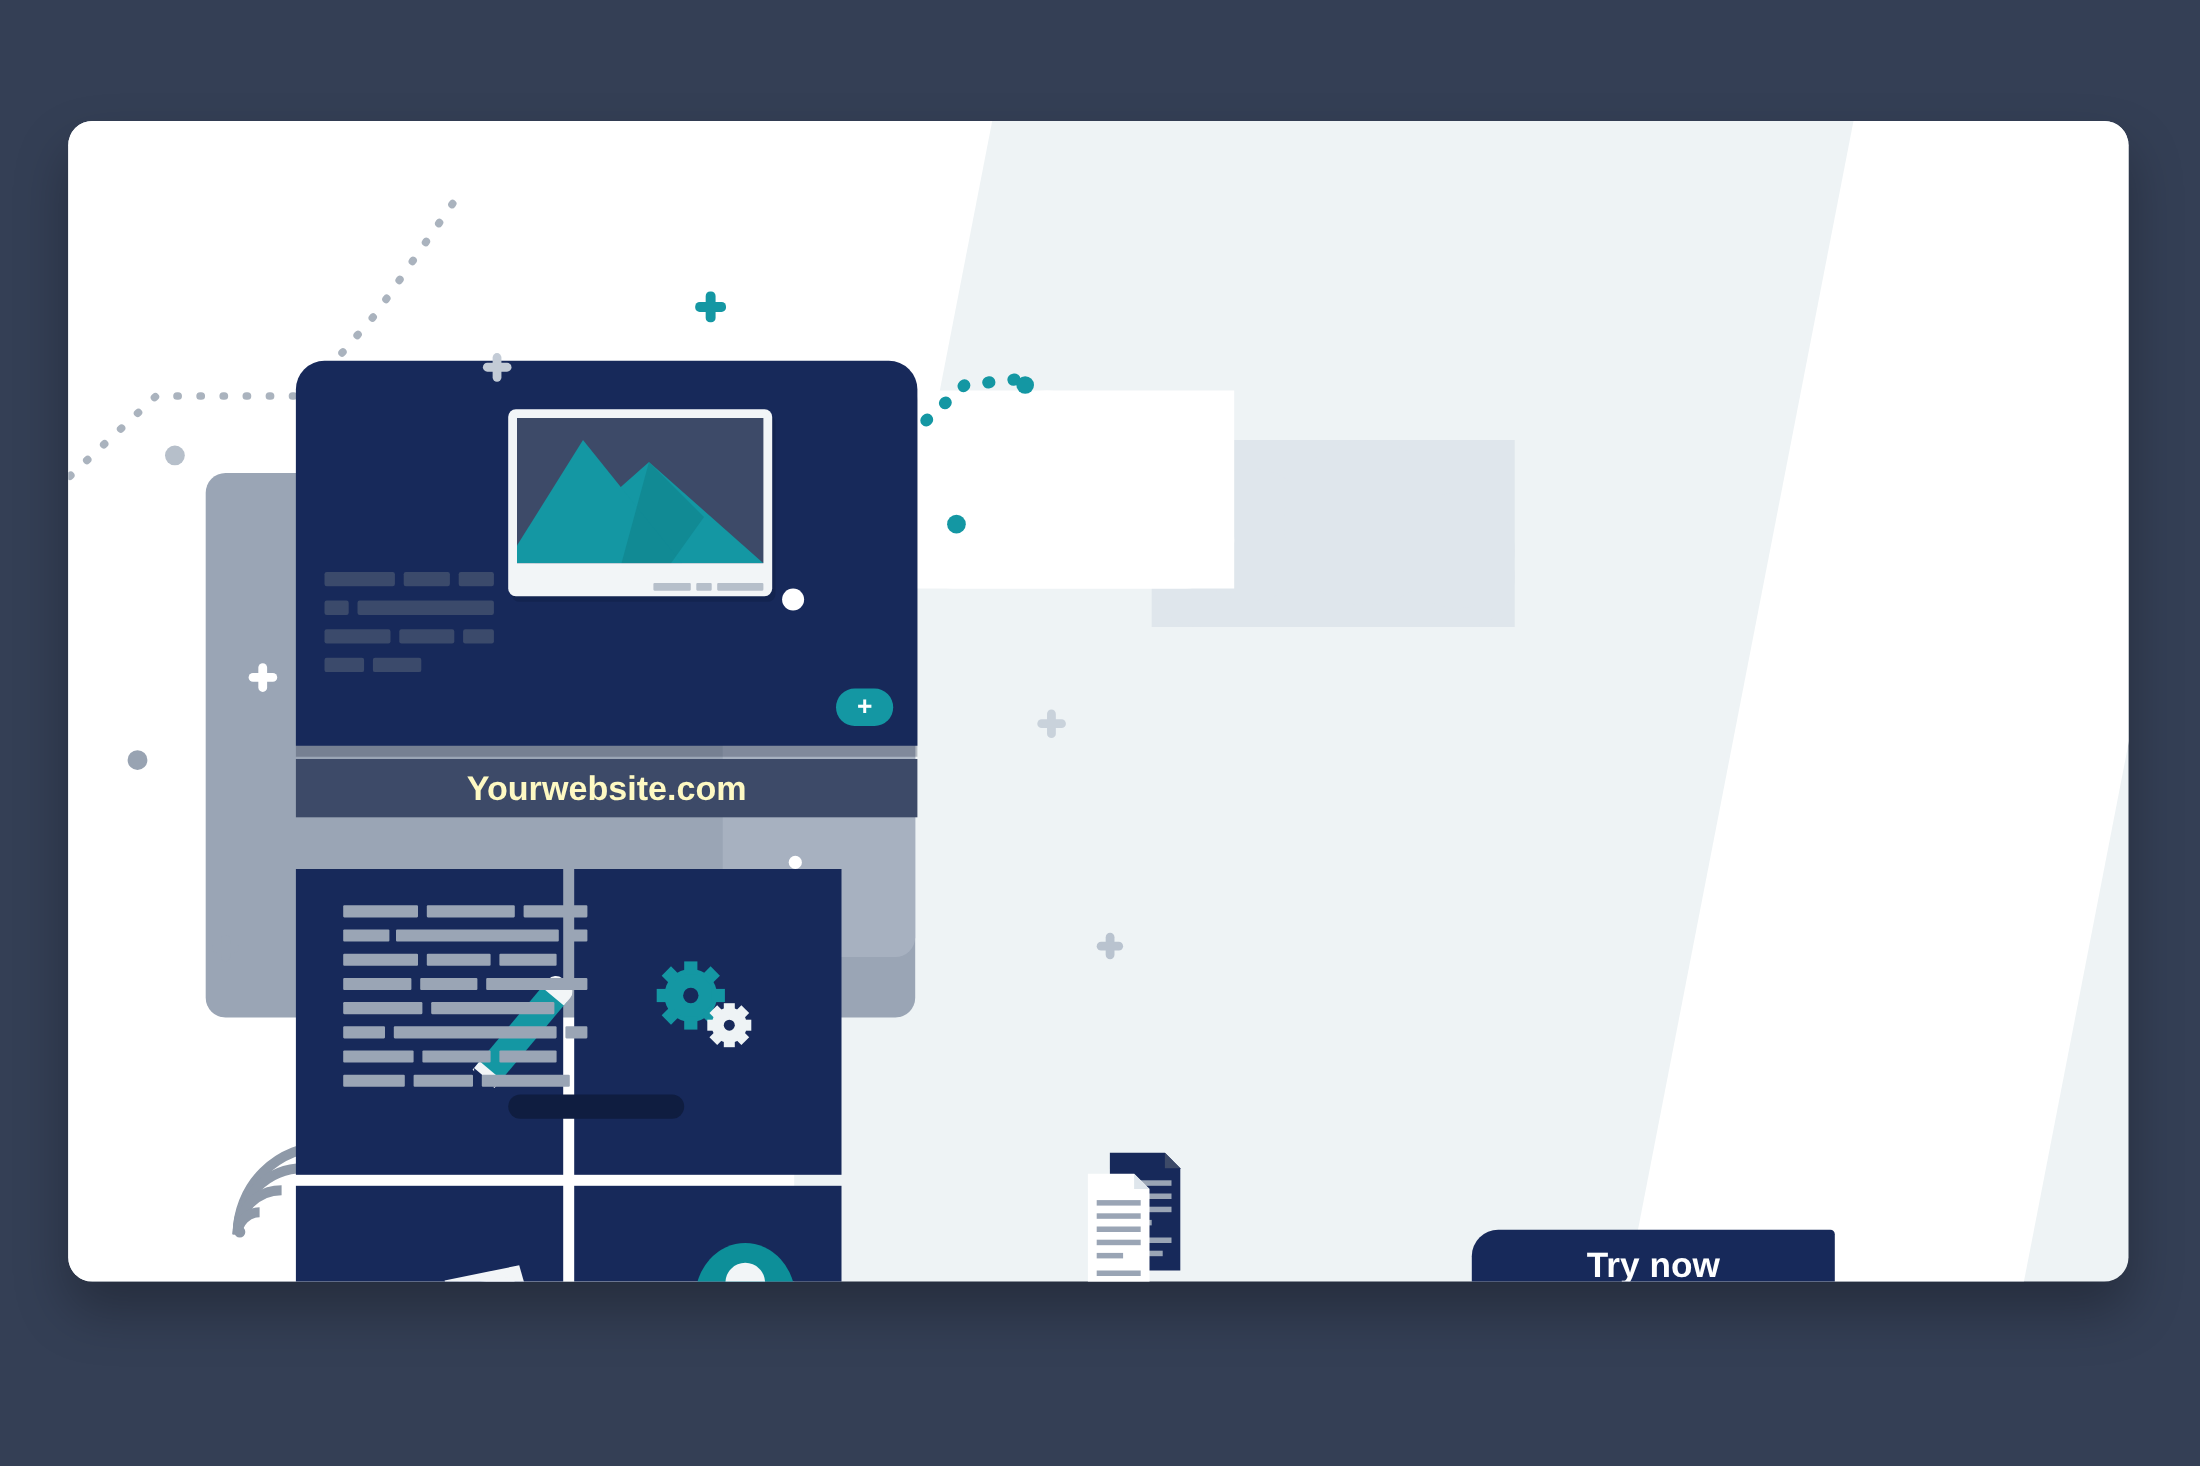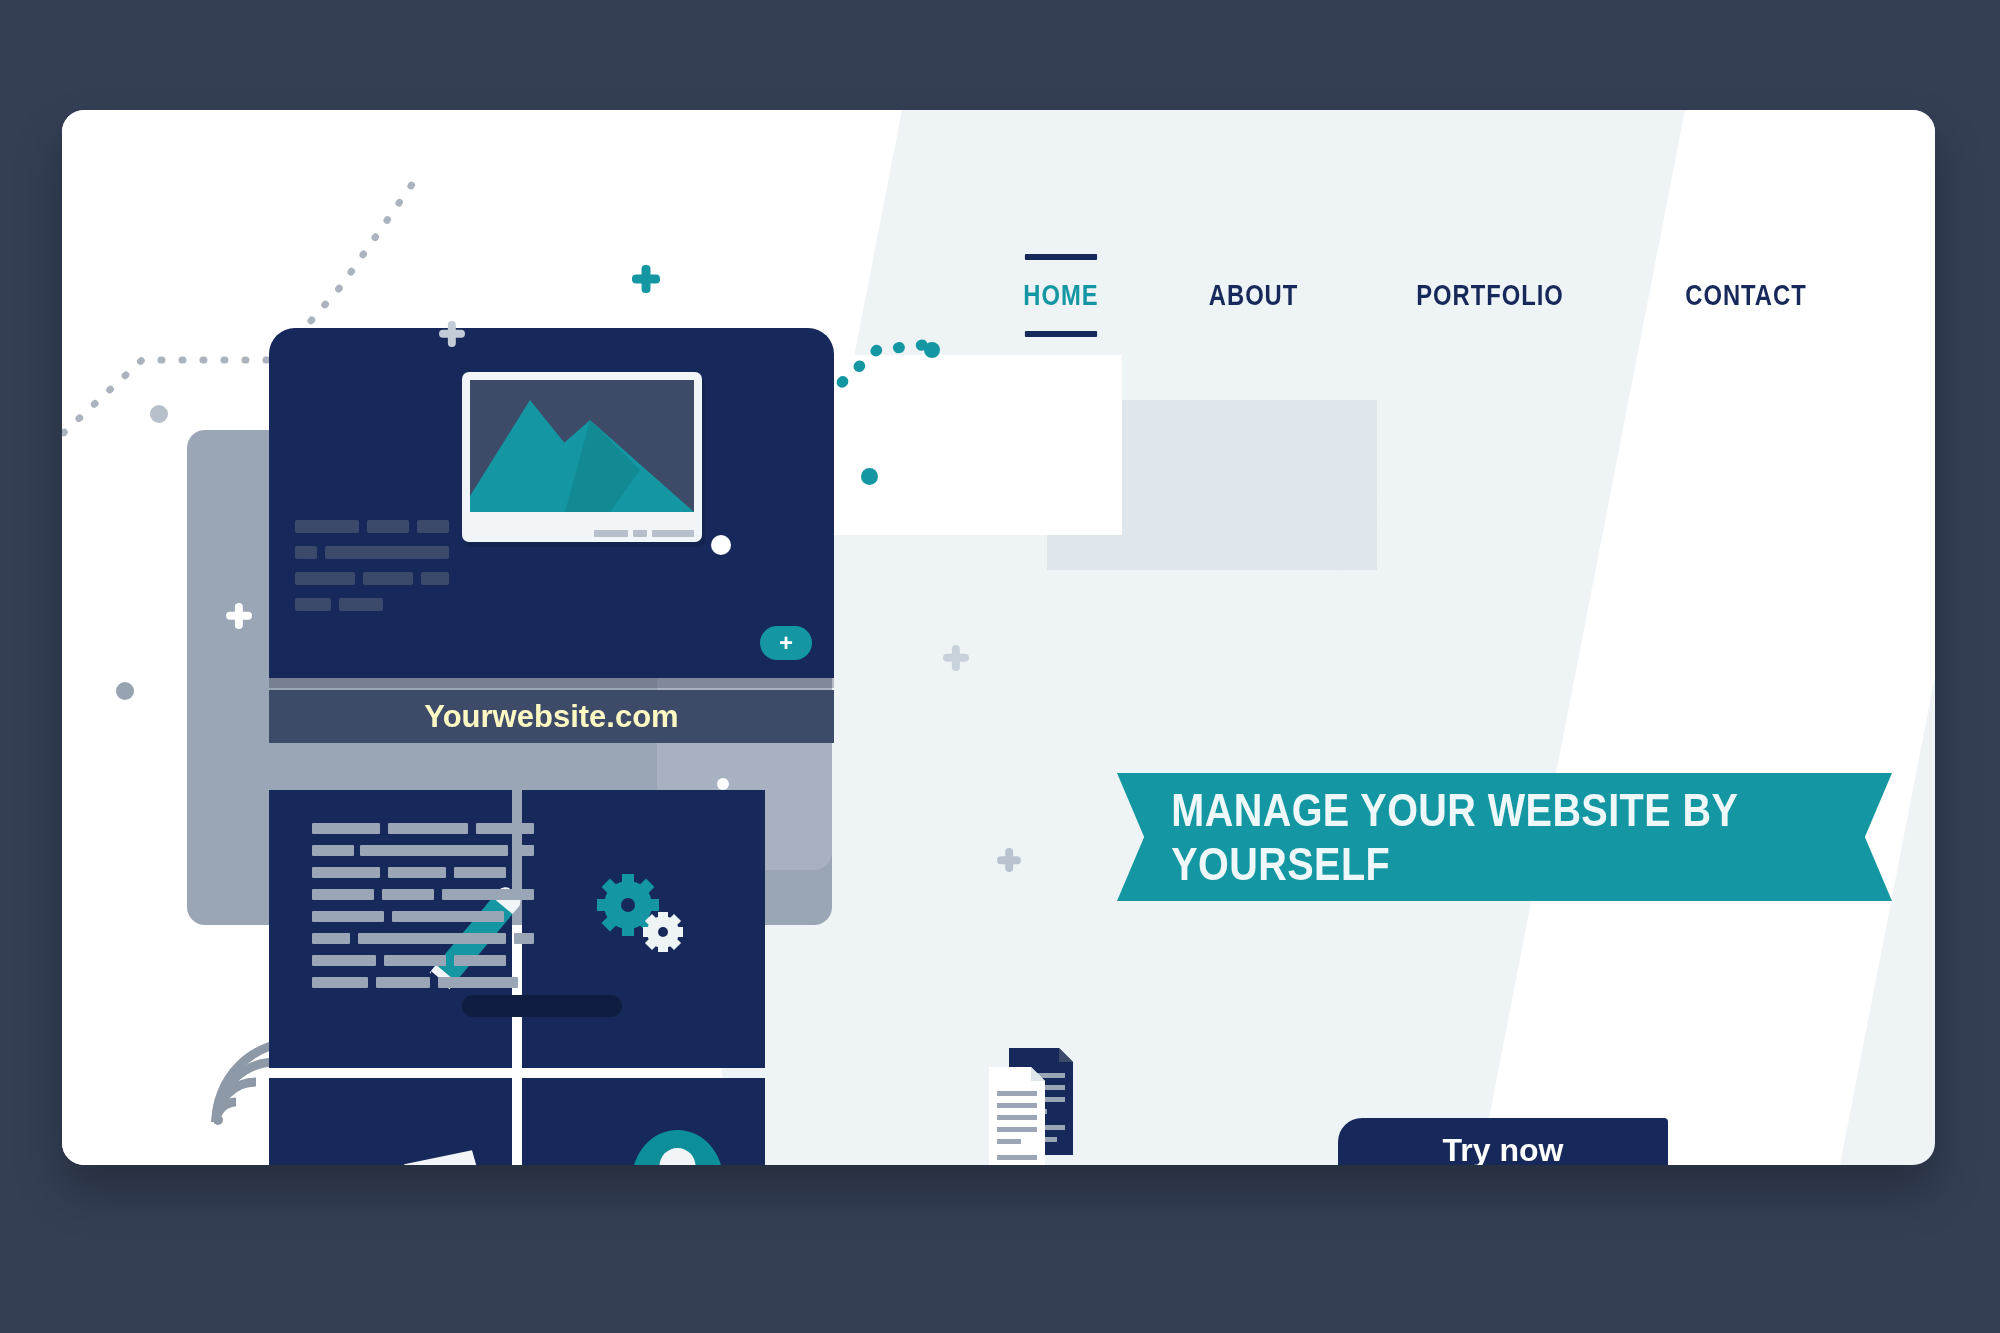--- a/index.html
+++ b/index.html
@@ -450,12 +450,6 @@
   </div>
 
 
-  <div id="nav">
-    <div class="nav-item active">HOME</div>
-    <div class="nav-item">ABOUT</div>
-    <div class="nav-item">PORTFOLIO</div>
-    <div class="nav-item">CONTACT</div>
-  </div>
 
 
   <div id="ribbon">

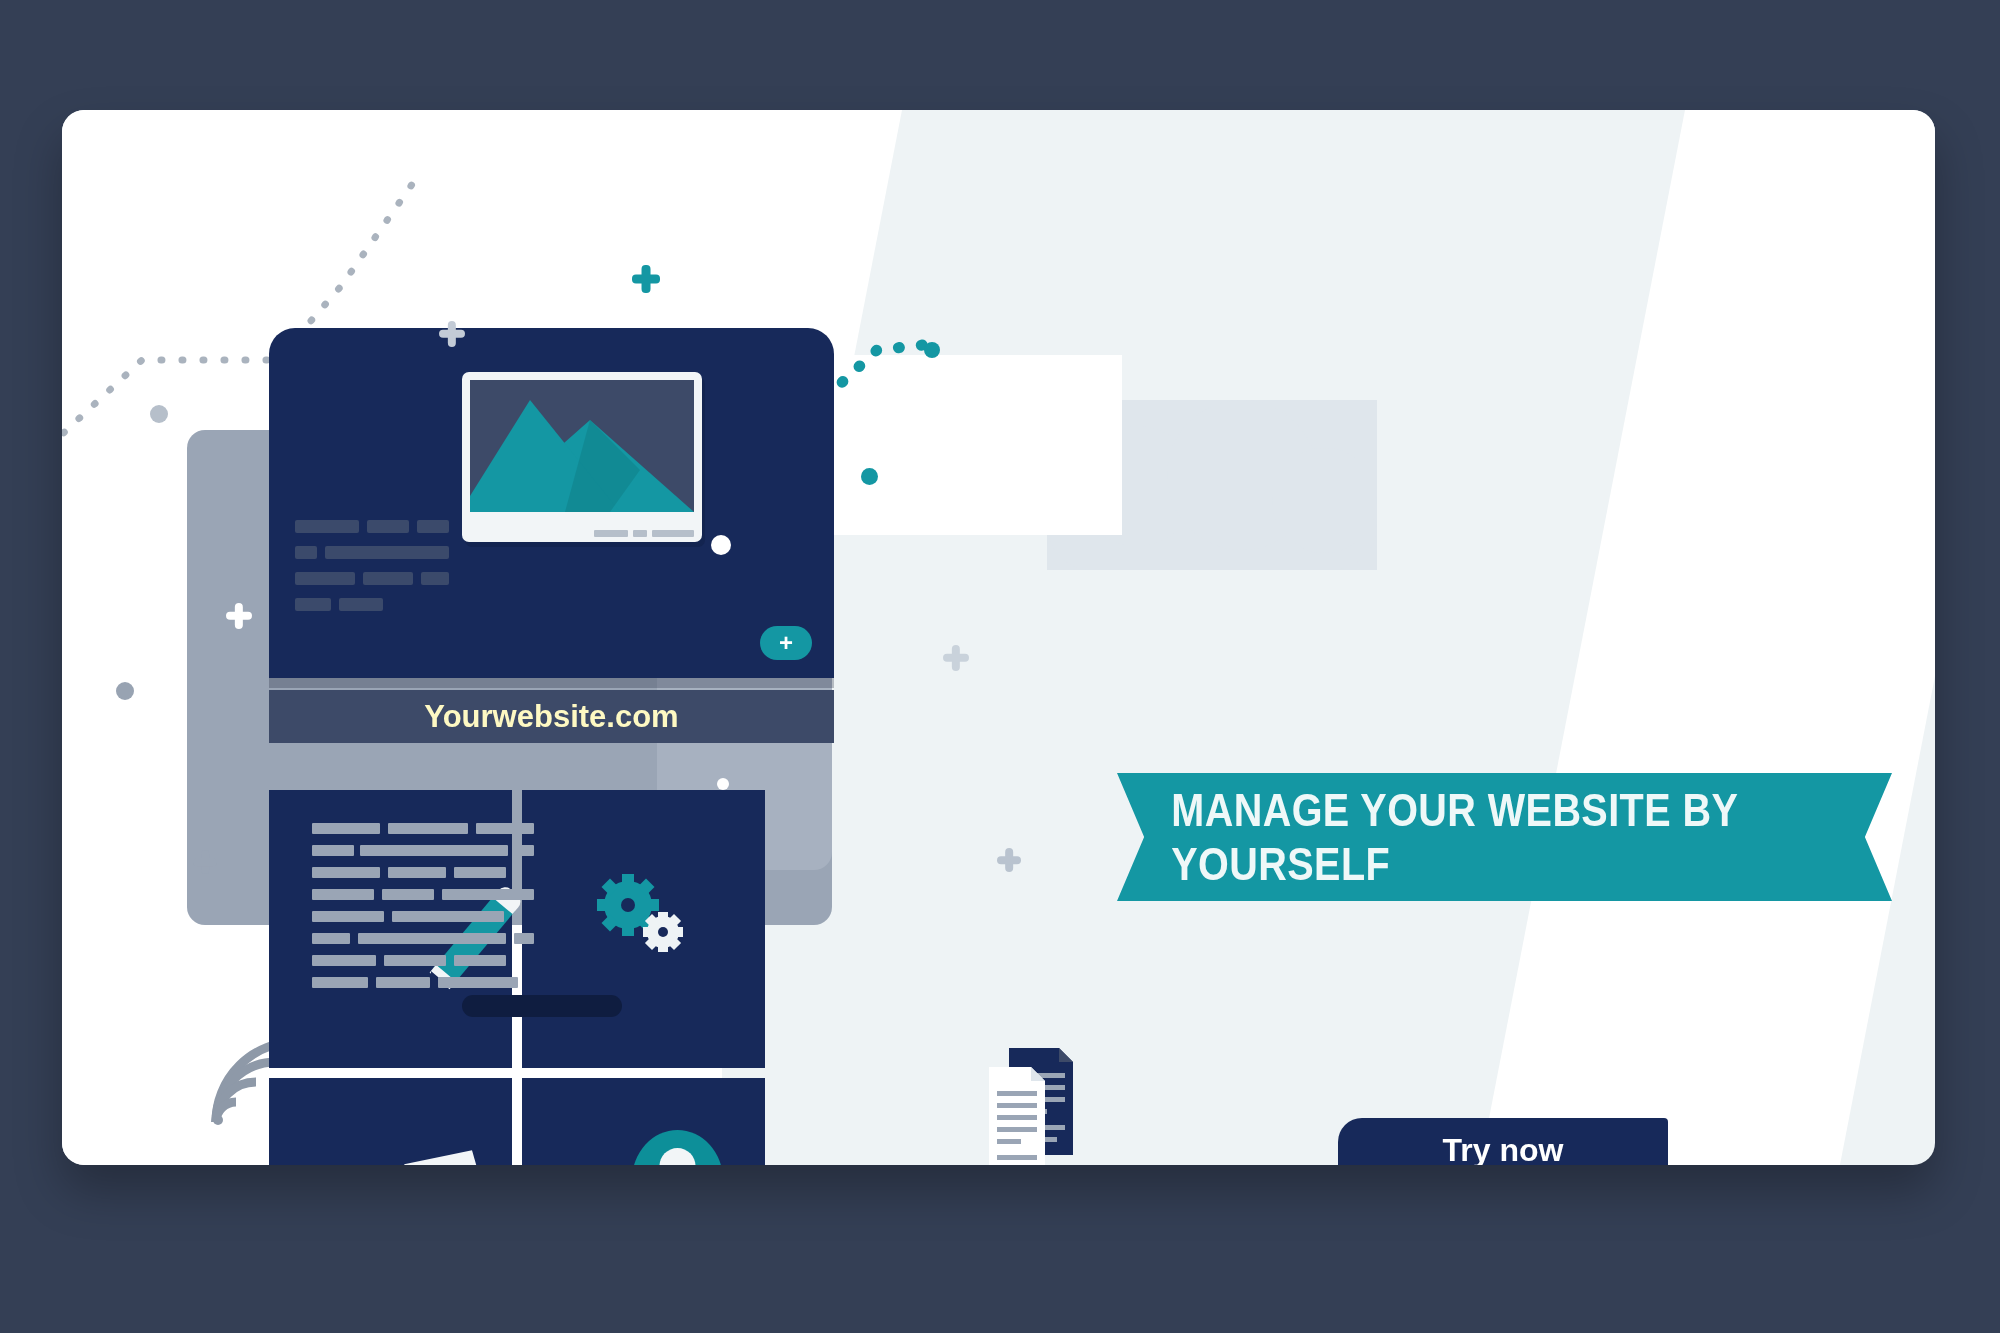--- a/index.html
+++ b/index.html
@@ -452,10 +452,6 @@
 
 
 
-  <div id="ribbon">
-    <div class="ribbon-shape"></div>
-    <div class="ribbon-label">MANAGE YOUR WEBSITE BY YOURSELF</div>
-  </div>
 
 
   <button id="try-now">Try now</button>

